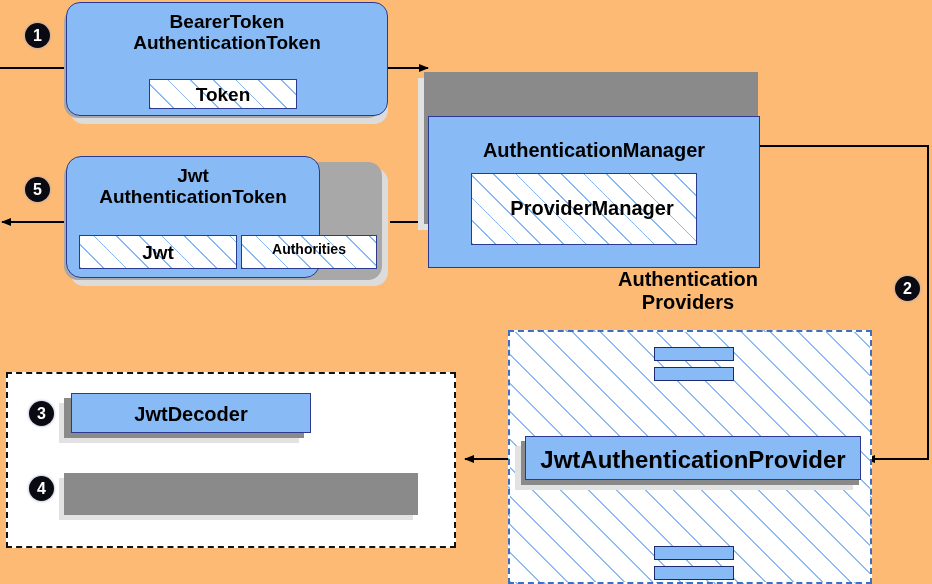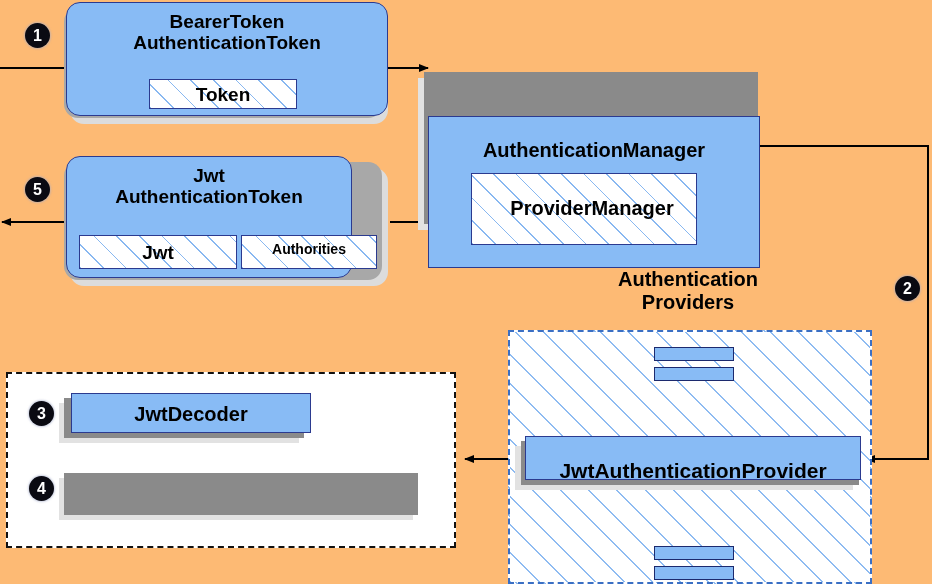--- a/index.html
+++ b/index.html
@@ -182,7 +182,7 @@
 
   <div class="rbox-shadow2" style="left:70px;top:168px;width:318px;height:118px;"></div>
   <div class="rbox-shadow" style="left:64px;top:162px;width:318px;height:118px;"></div>
-  <div class="rbox" style="left:66px;top:156px;width:286px;height:122px;">
+  <div class="rbox" style="left:66px;top:156px;width:254px;height:122px;border-radius:15px;">
     <div class="boxlabel" style="top:8px;font-size:19px;">Jwt
 AuthenticationToken</div>
     <div class="hatch" style="left:12px;top:78px;width:158px;height:34px;"></div>

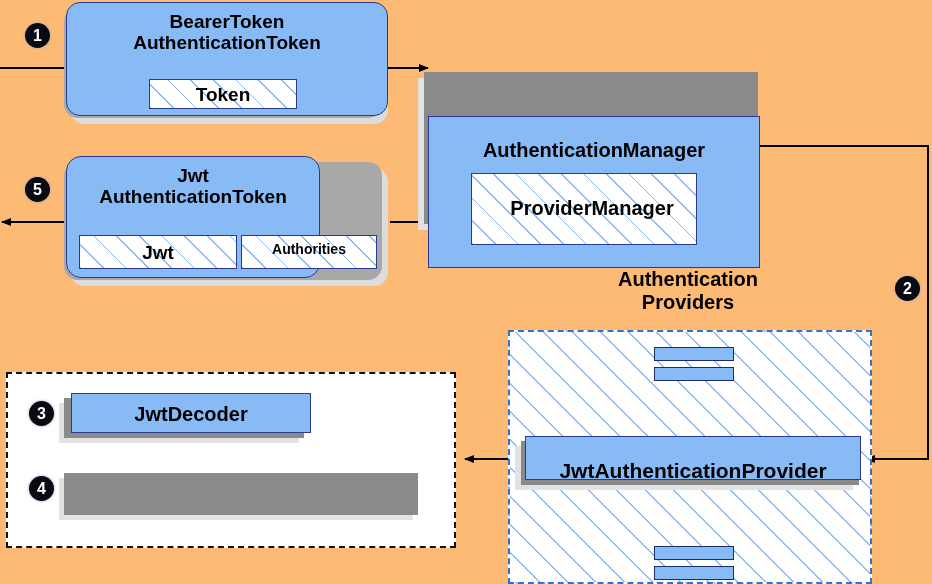--- a/index.html
+++ b/index.html
@@ -214,7 +214,7 @@
   <div class="sbox-shadow2" style="left:515px;top:446px;width:338px;height:44px;"></div>
   <div class="sbox-shadow" style="left:521px;top:441px;width:338px;height:44px;"></div>
   <div class="sbox" style="left:525px;top:436px;width:336px;height:44px;">
-    <div class="boxlabel" style="top:22px;font-size:21px;">JwtAuthenticationProvider</div>
+    <div class="boxlabel" style="top:10px;font-size:24px;">JwtAuthenticationProvider</div>
   </div>
 
   <div class="bullet" style="left:895px;top:276px;">2</div>

